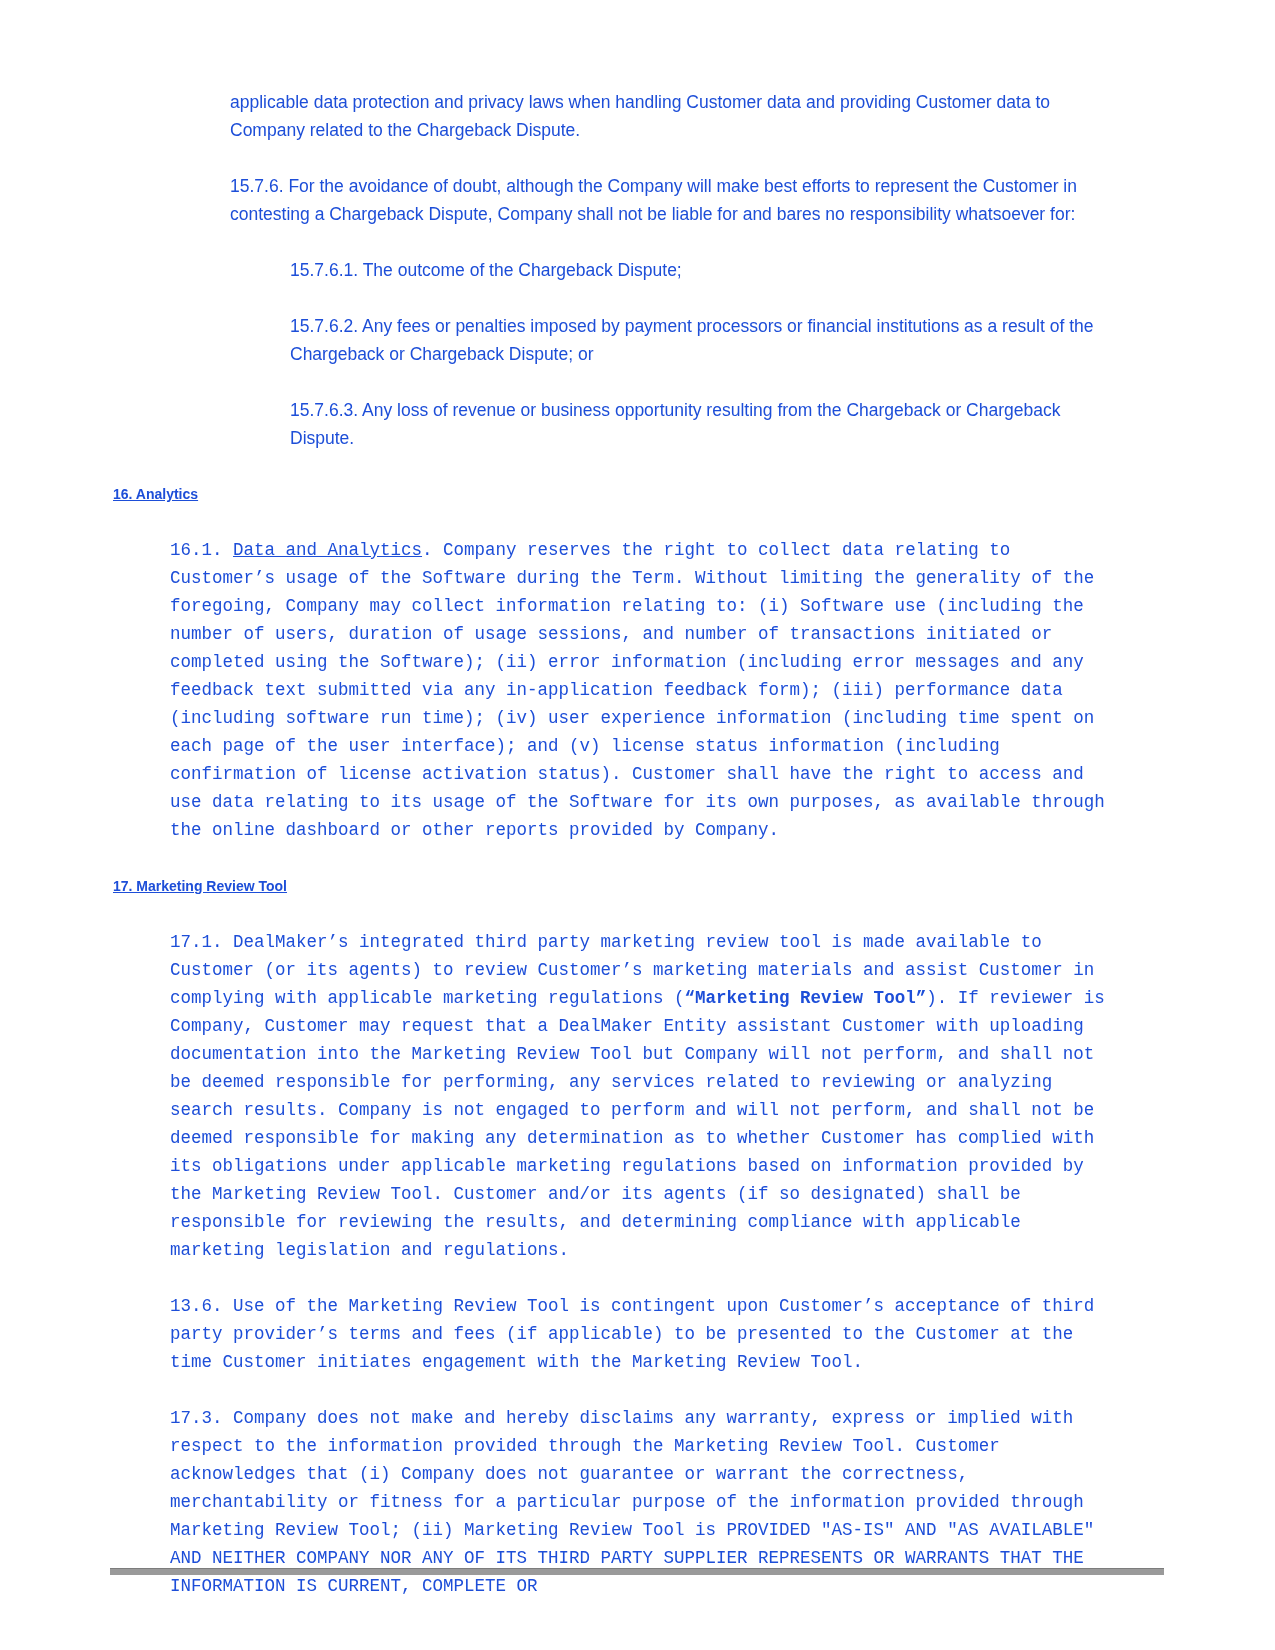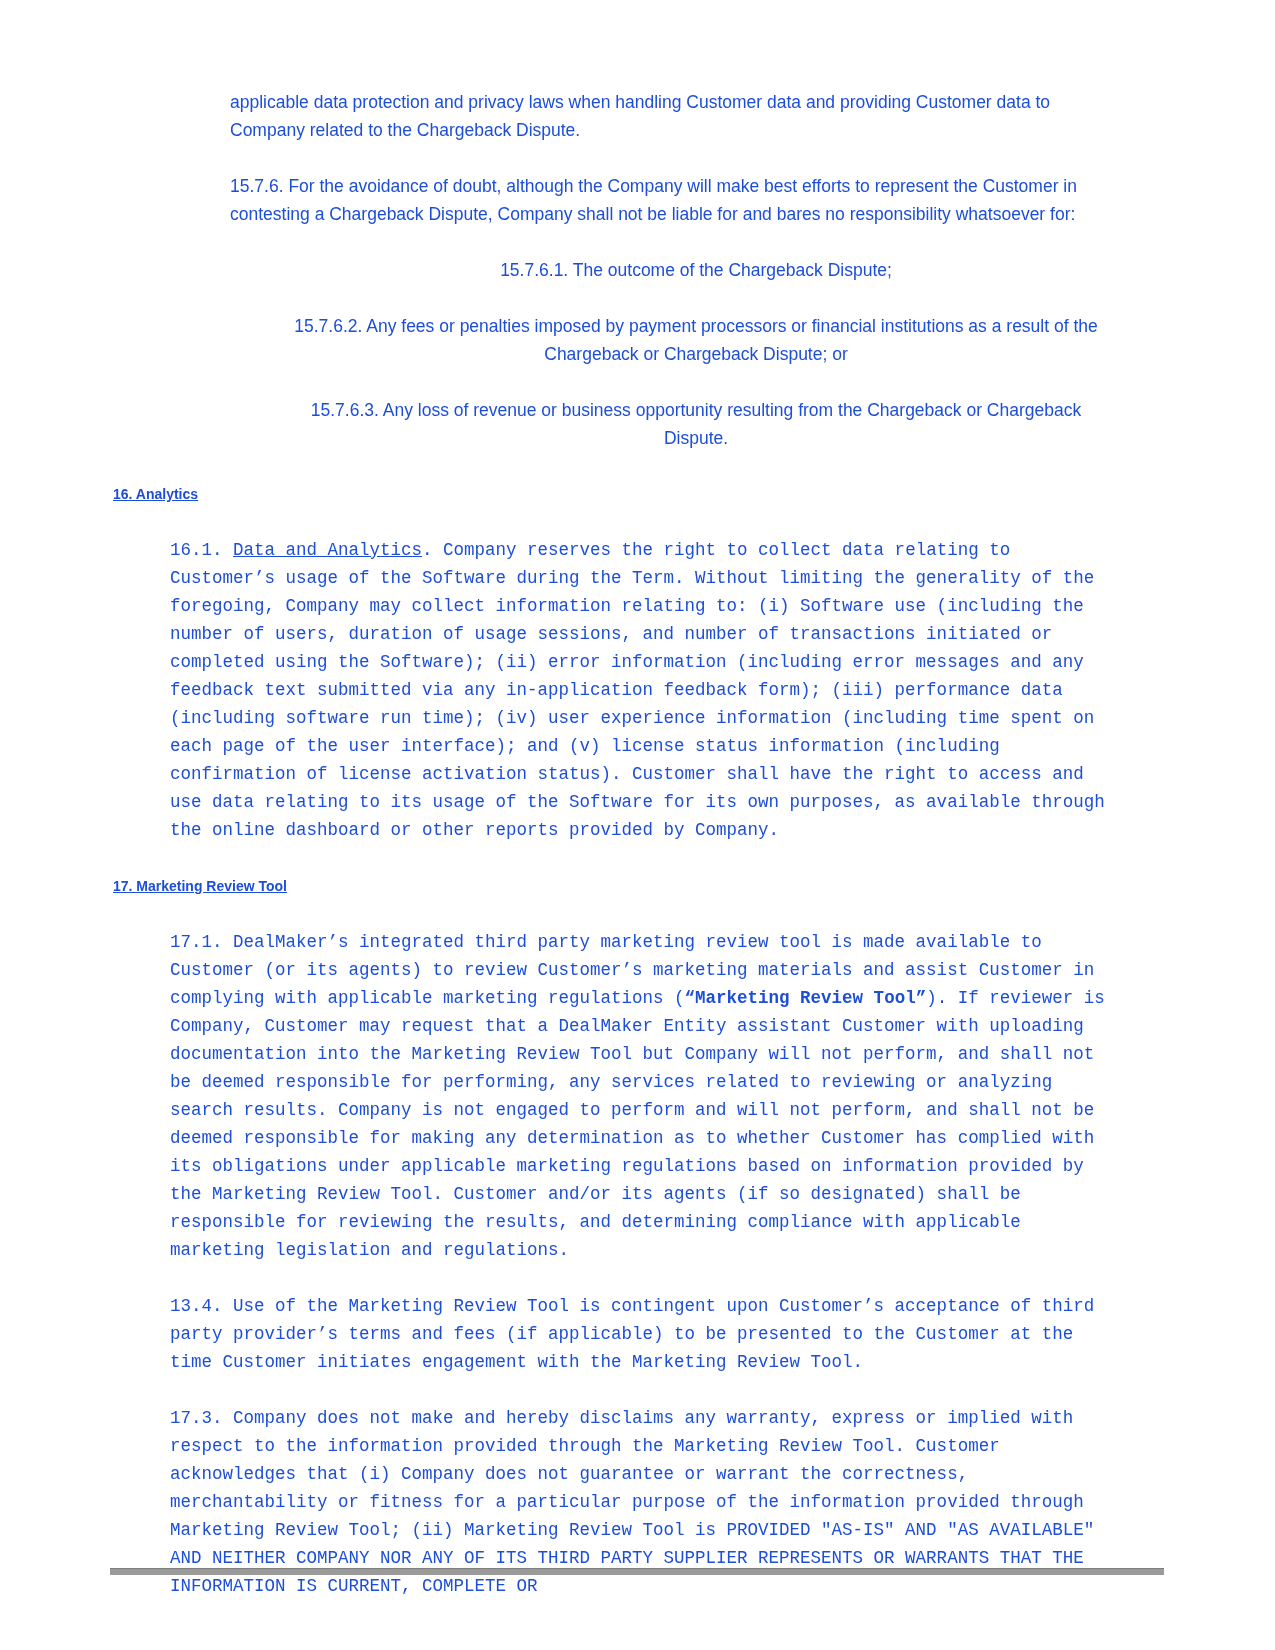--- a/index.html
+++ b/index.html
@@ -24,7 +24,7 @@
   p { margin: 0 0 28px 0; }
   .lvl1 { margin-left: 57px;  width: 940px; font-family: Liberation Mono, monospace; }
   .lvl2 { margin-left: 117px; width: 872px; }
-  .lvl3 { margin-left: 177px; width: 812px; text-align: center; }
+  .lvl3 { margin-left: 177px; width: 812px; }
   .heading {
     margin: 0 0 28px 0;
     font-size: 14px;

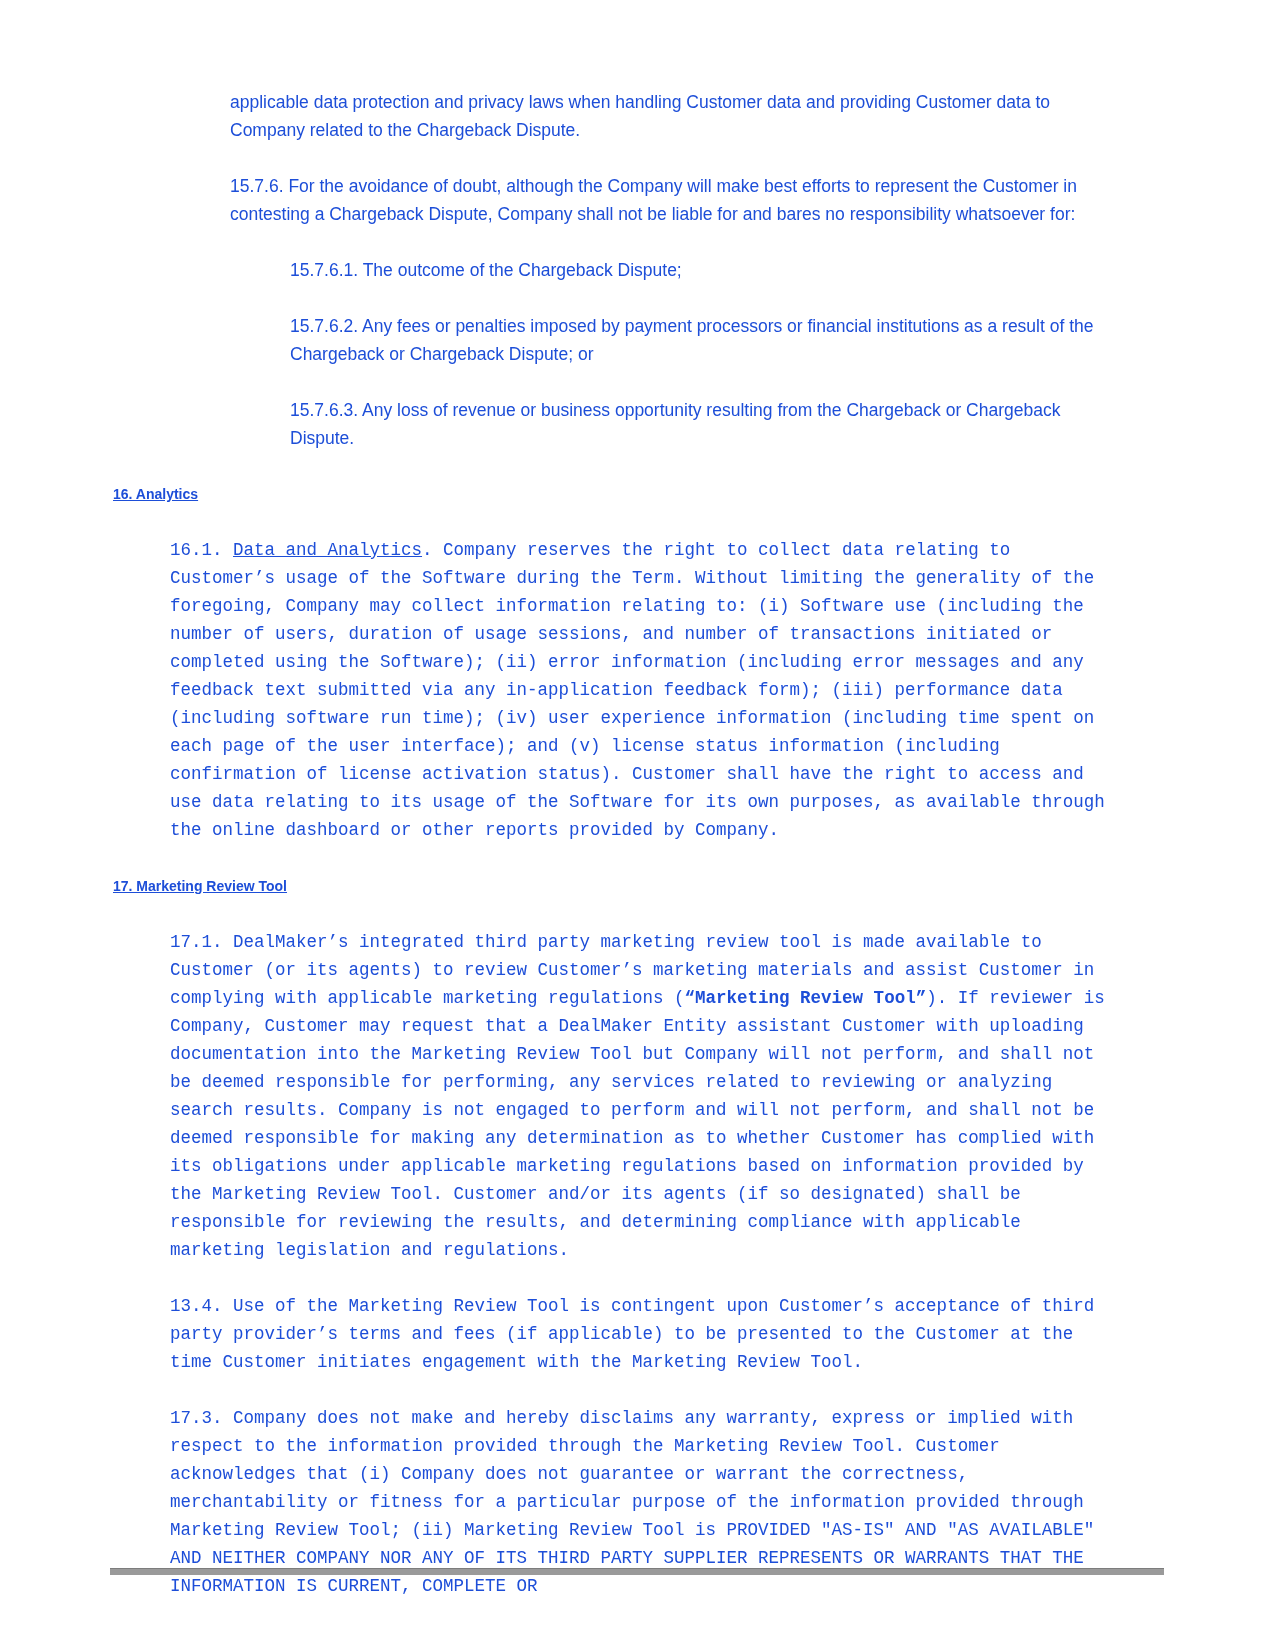--- a/index.html
+++ b/index.html
@@ -66,7 +66,7 @@
 
     <p class="lvl1"><span>17.1. DealMaker’s integrated third party marketing review tool is made available to Customer (or its agents) to review Customer’s marketing materials and assist Customer in complying with applicable marketing regulations (</span><b>“Marketing Review Tool”</b><span>).  If reviewer is Company, Customer may request that a DealMaker Entity assistant Customer with uploading documentation into the Marketing Review Tool but Company will not perform, and shall not be deemed responsible for performing, any services related to reviewing or analyzing search results.  Company is not engaged to perform and will not perform, and shall not be deemed responsible for making any determination as to whether Customer has complied with its obligations under applicable marketing regulations based on information provided by the Marketing Review Tool.  Customer and/or its agents (if so designated) shall be responsible for reviewing the results, and determining compliance with applicable marketing legislation and regulations.</span></p>
 
-    <p class="lvl1">13.4. Use of the Marketing Review Tool is contingent upon Customer’s acceptance of third party provider’s terms and fees (if applicable) to be presented to the Customer at the time Customer initiates engagement with the Marketing Review Tool.</p>
+    <p class="lvl1">13.6. Use of the Marketing Review Tool is contingent upon Customer’s acceptance of third party provider’s terms and fees (if applicable) to be presented to the Customer at the time Customer initiates engagement with the Marketing Review Tool.</p>
 
     <p class="lvl1">17.3. Company does not make and hereby disclaims any warranty, express or implied with respect to the information provided through the Marketing Review Tool.  Customer acknowledges that  (i) Company does not guarantee or warrant the correctness, merchantability or fitness for a particular purpose of the information provided through Marketing Review Tool; (ii) Marketing Review Tool is PROVIDED "AS-IS" AND "AS AVAILABLE" AND NEITHER COMPANY NOR ANY OF ITS THIRD PARTY SUPPLIER REPRESENTS OR WARRANTS THAT THE INFORMATION IS CURRENT, COMPLETE OR</p>
 

